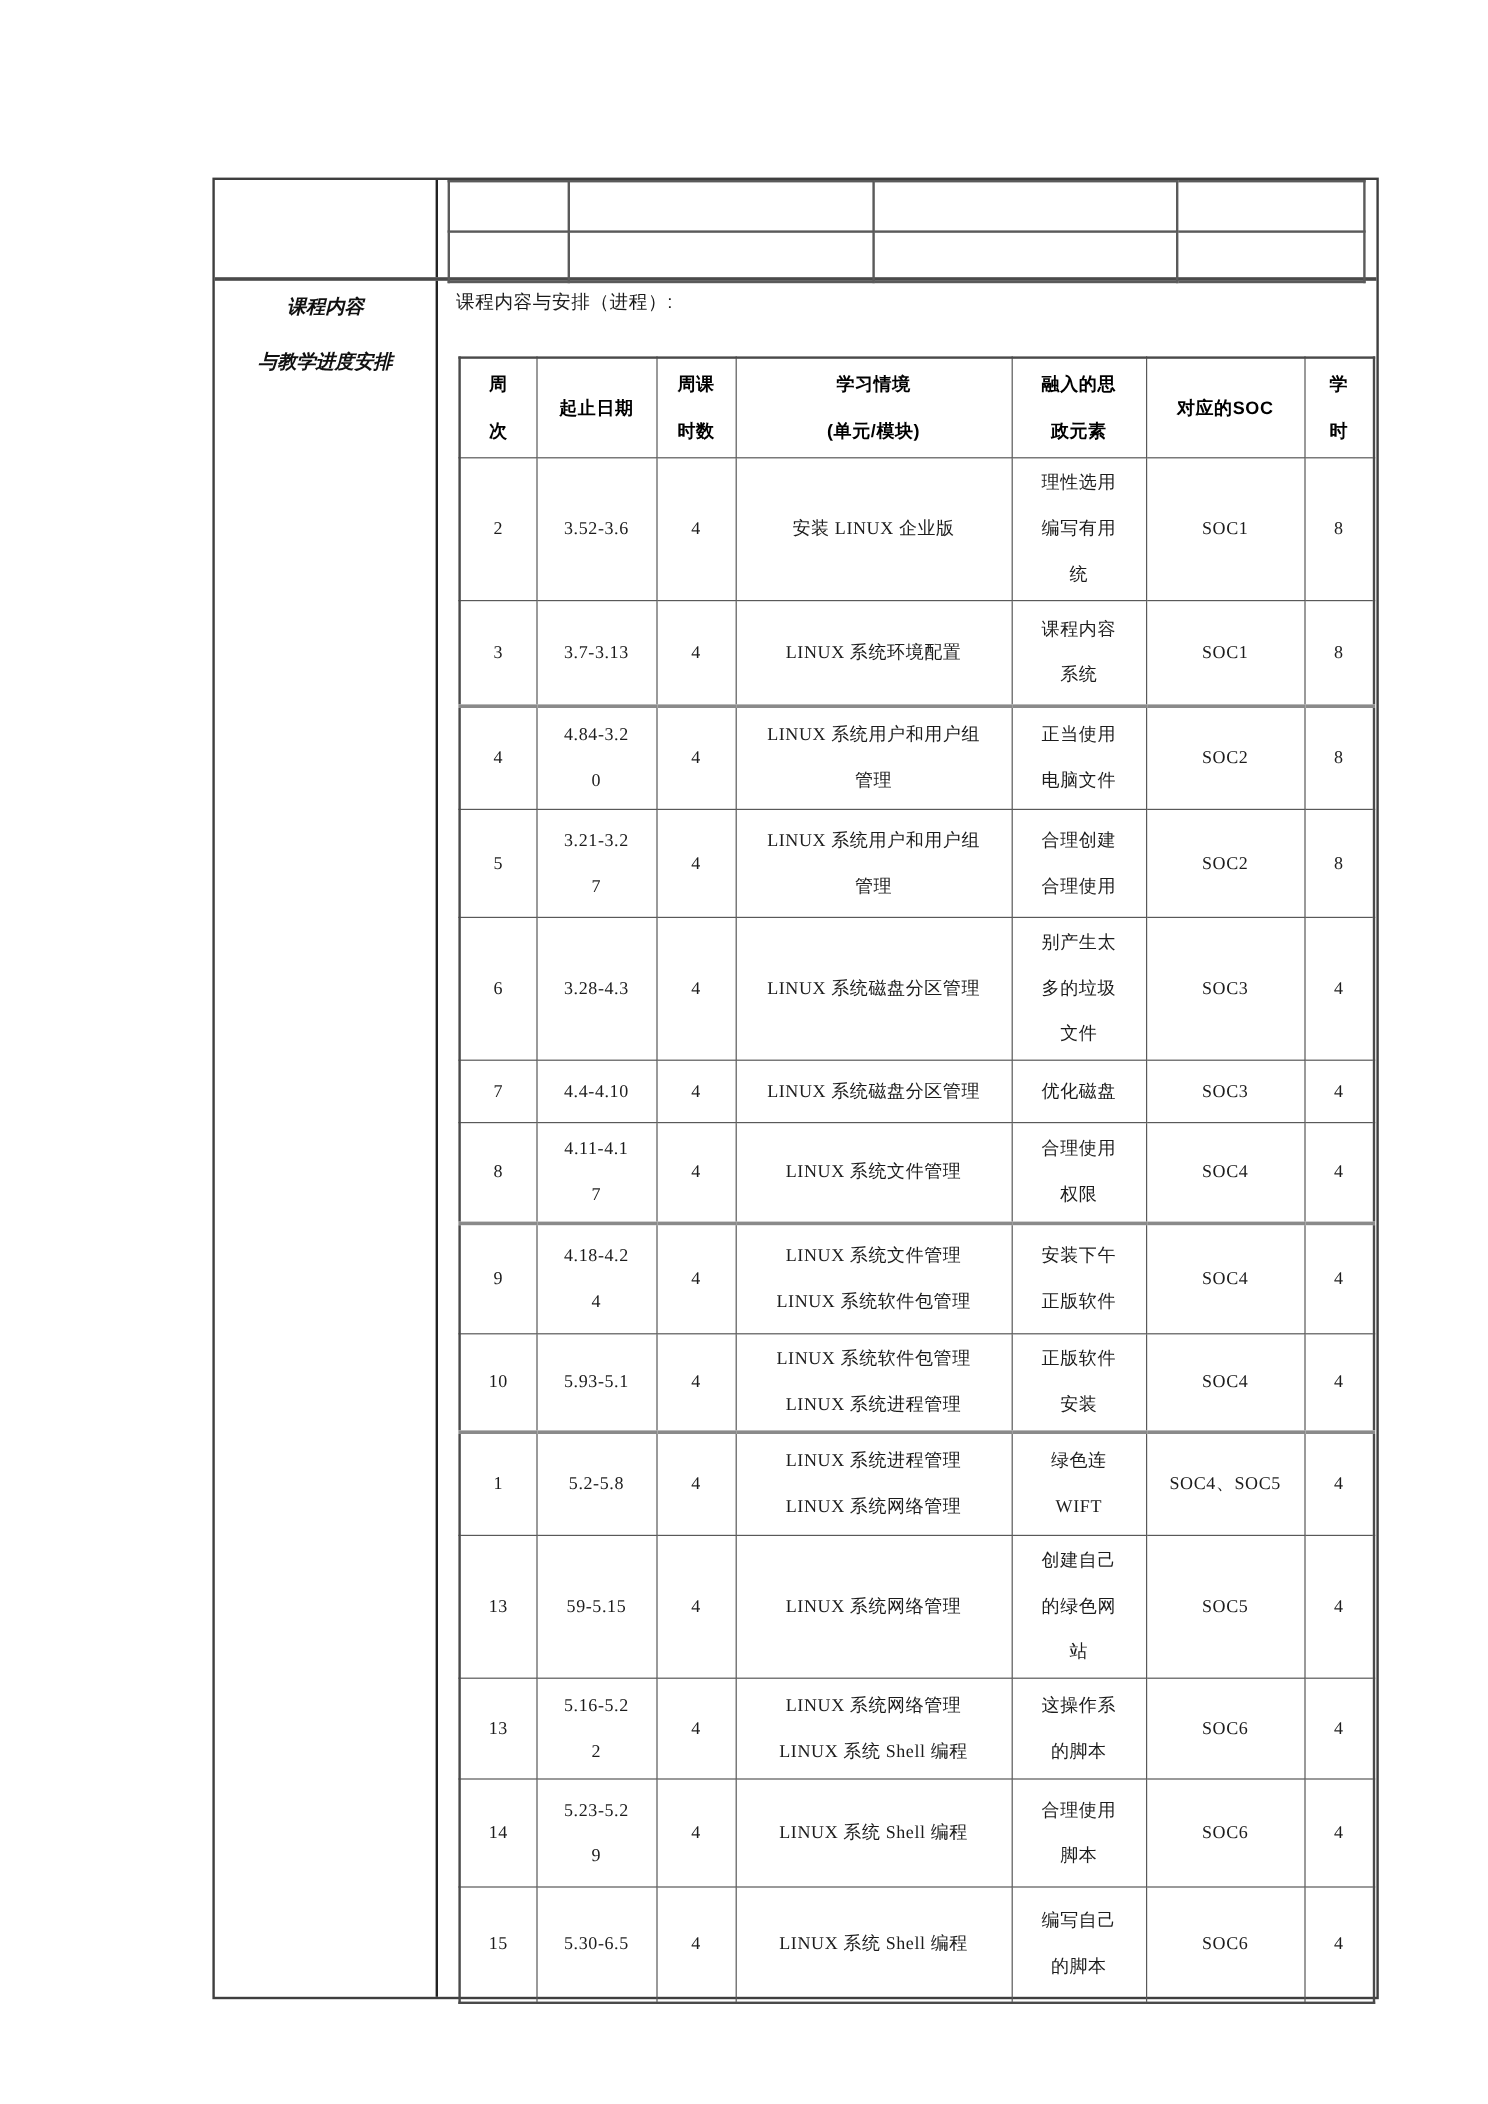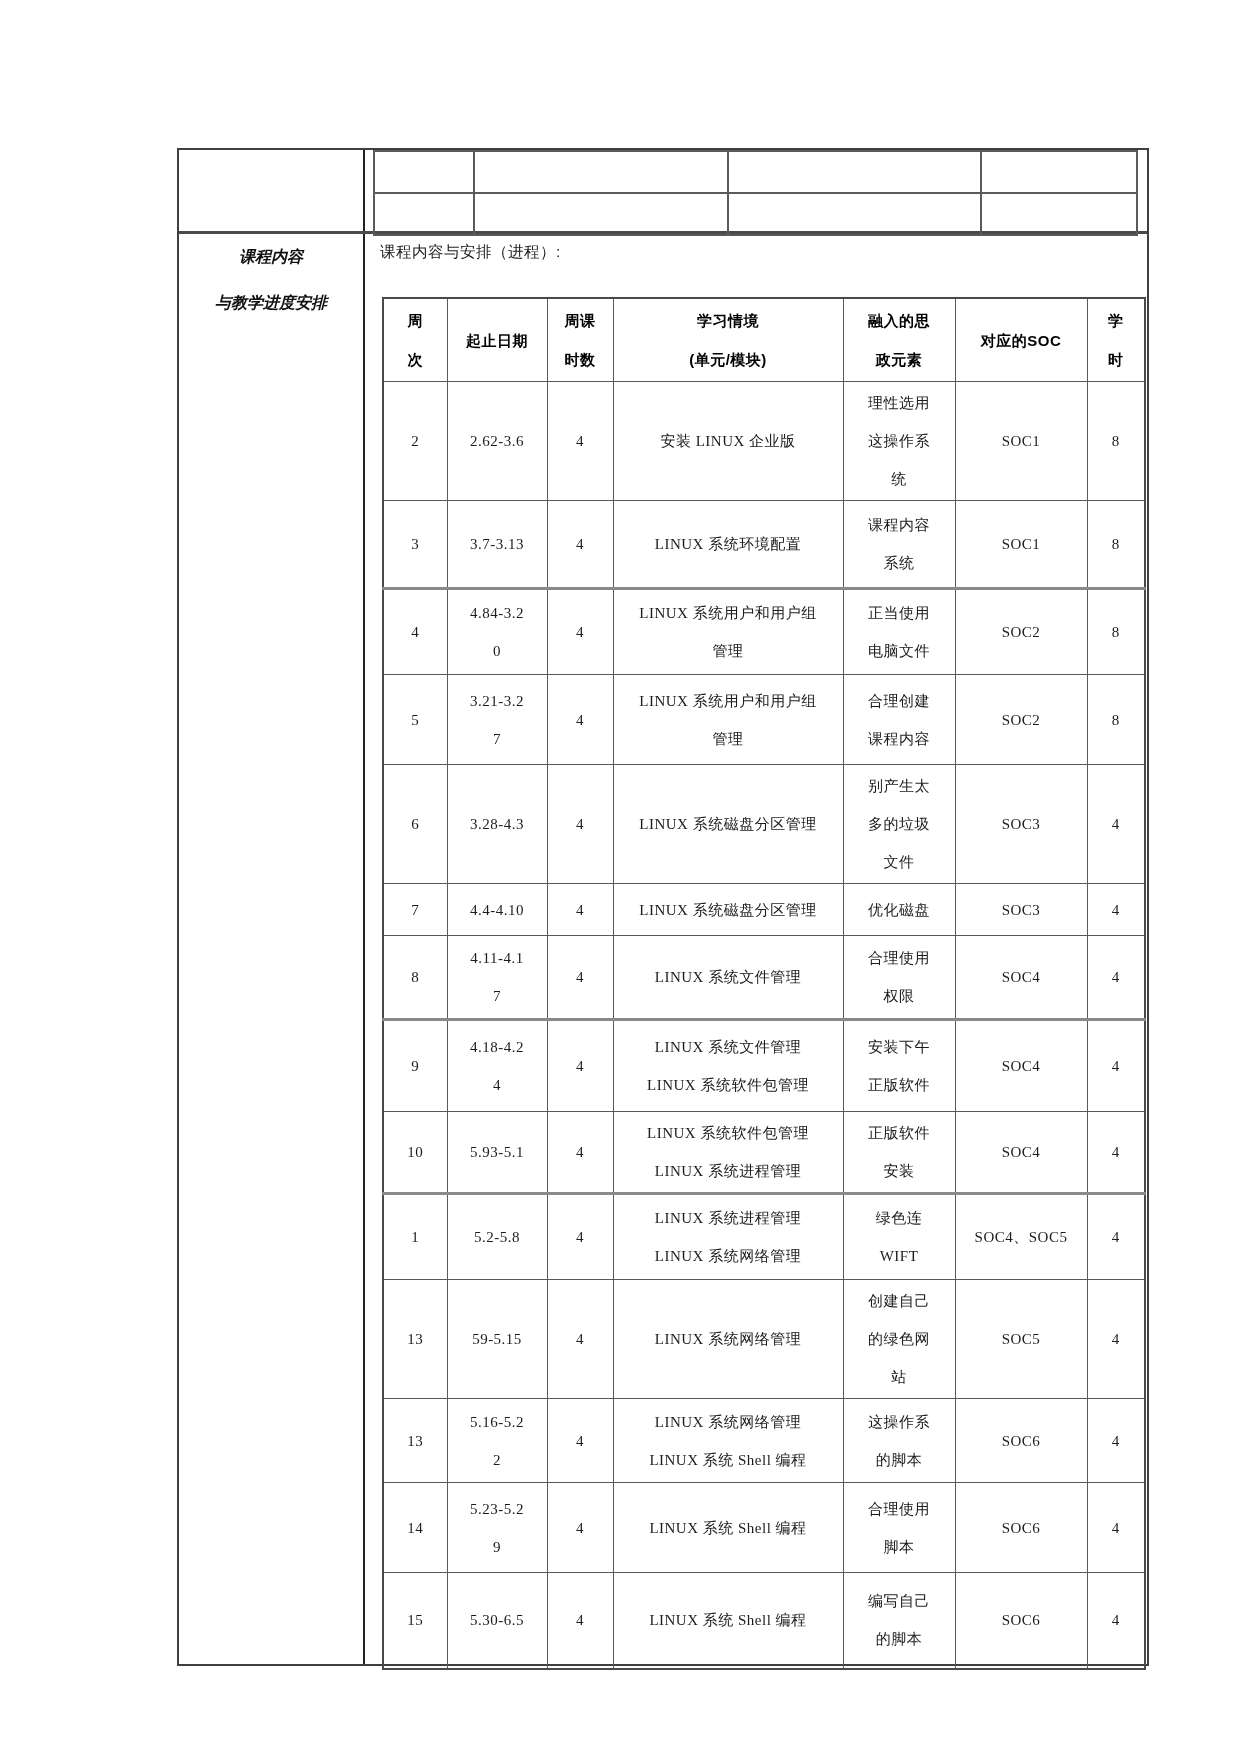--- a/index.html
+++ b/index.html
@@ -173,7 +173,7 @@
             <td>4</td>
             <td>安装 LINUX 企业版</td>
             <td>理性选用
-这操作系
+编写有用
 统</td>
             <td>SOC1</td>
             <td>8</td>

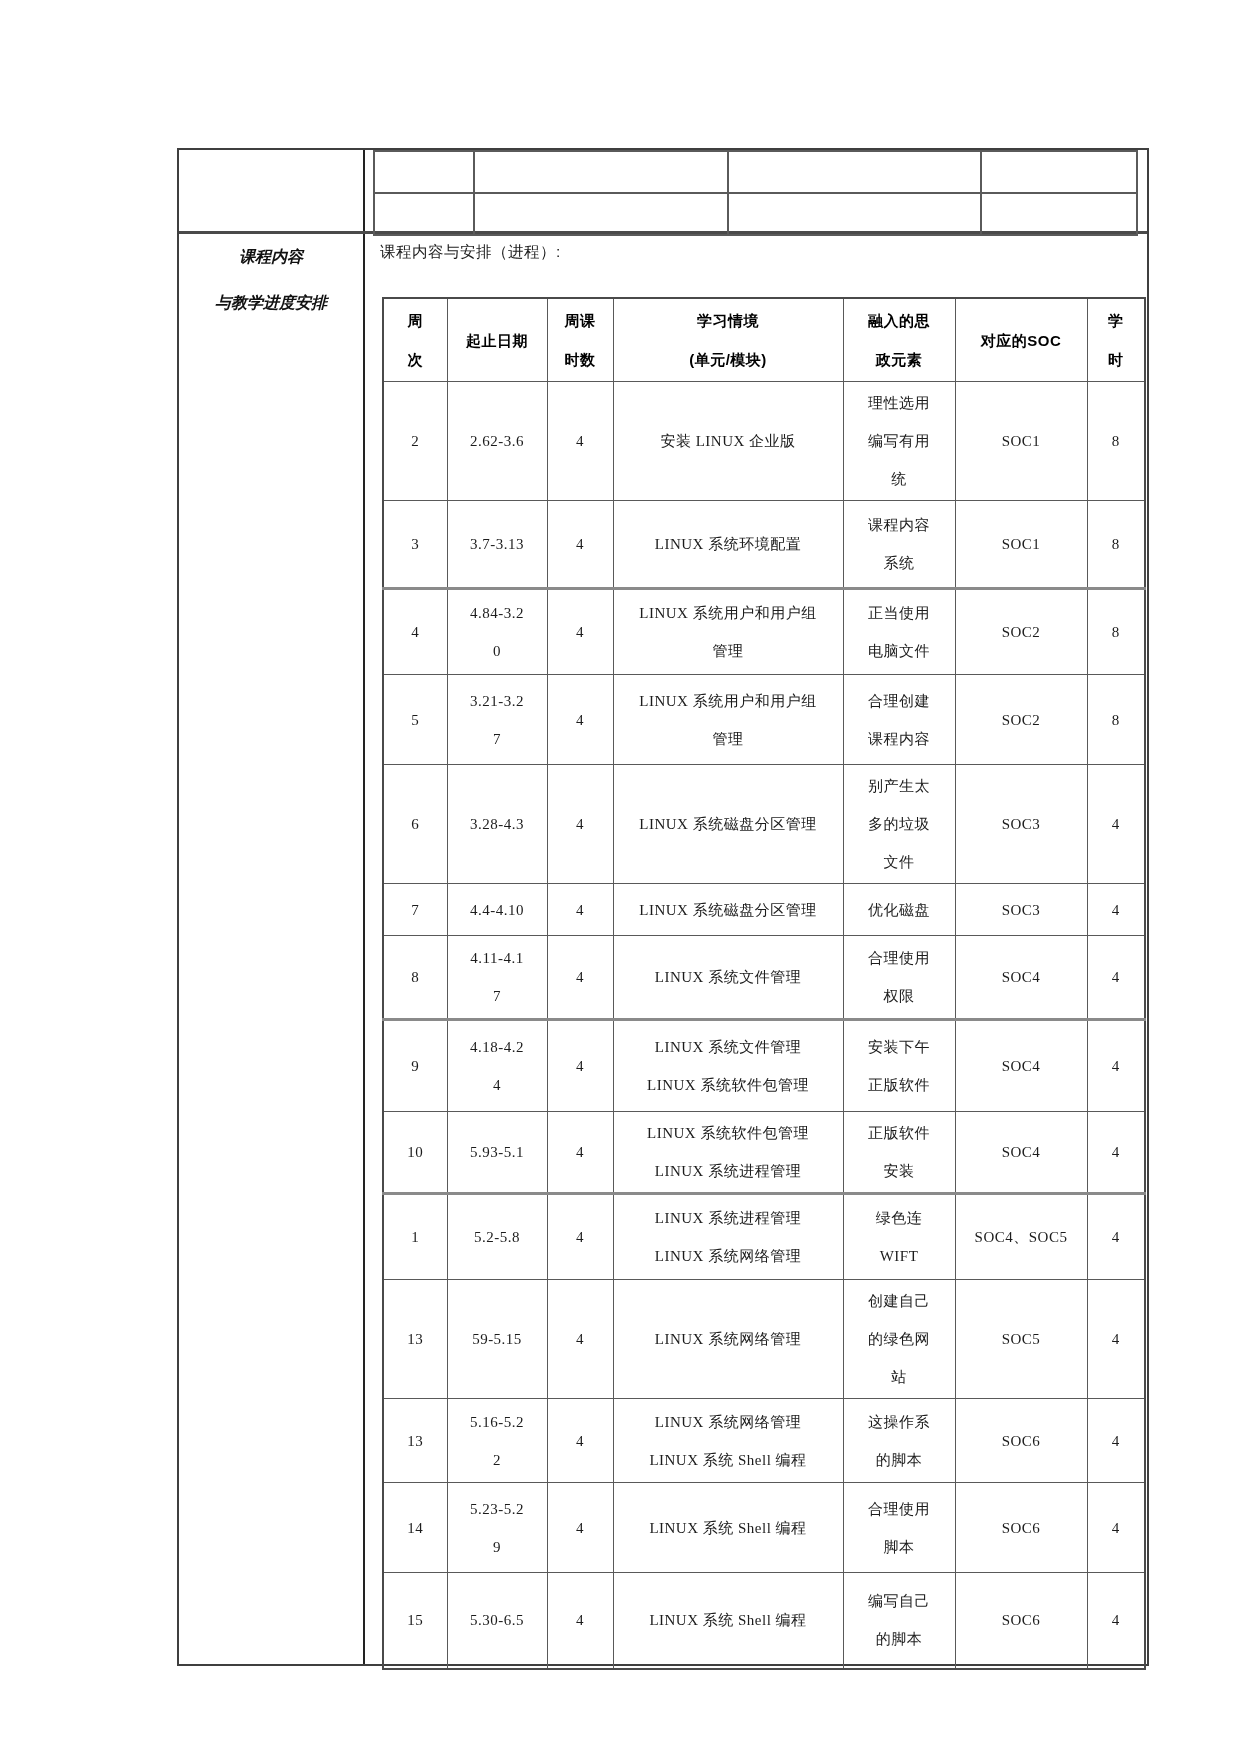--- a/index.html
+++ b/index.html
@@ -169,7 +169,7 @@
         <tbody>
           <tr>
             <td>2</td>
-            <td>2.62-3.6</td>
+            <td>3.52-3.6</td>
             <td>4</td>
             <td>安装 LINUX 企业版</td>
             <td>理性选用

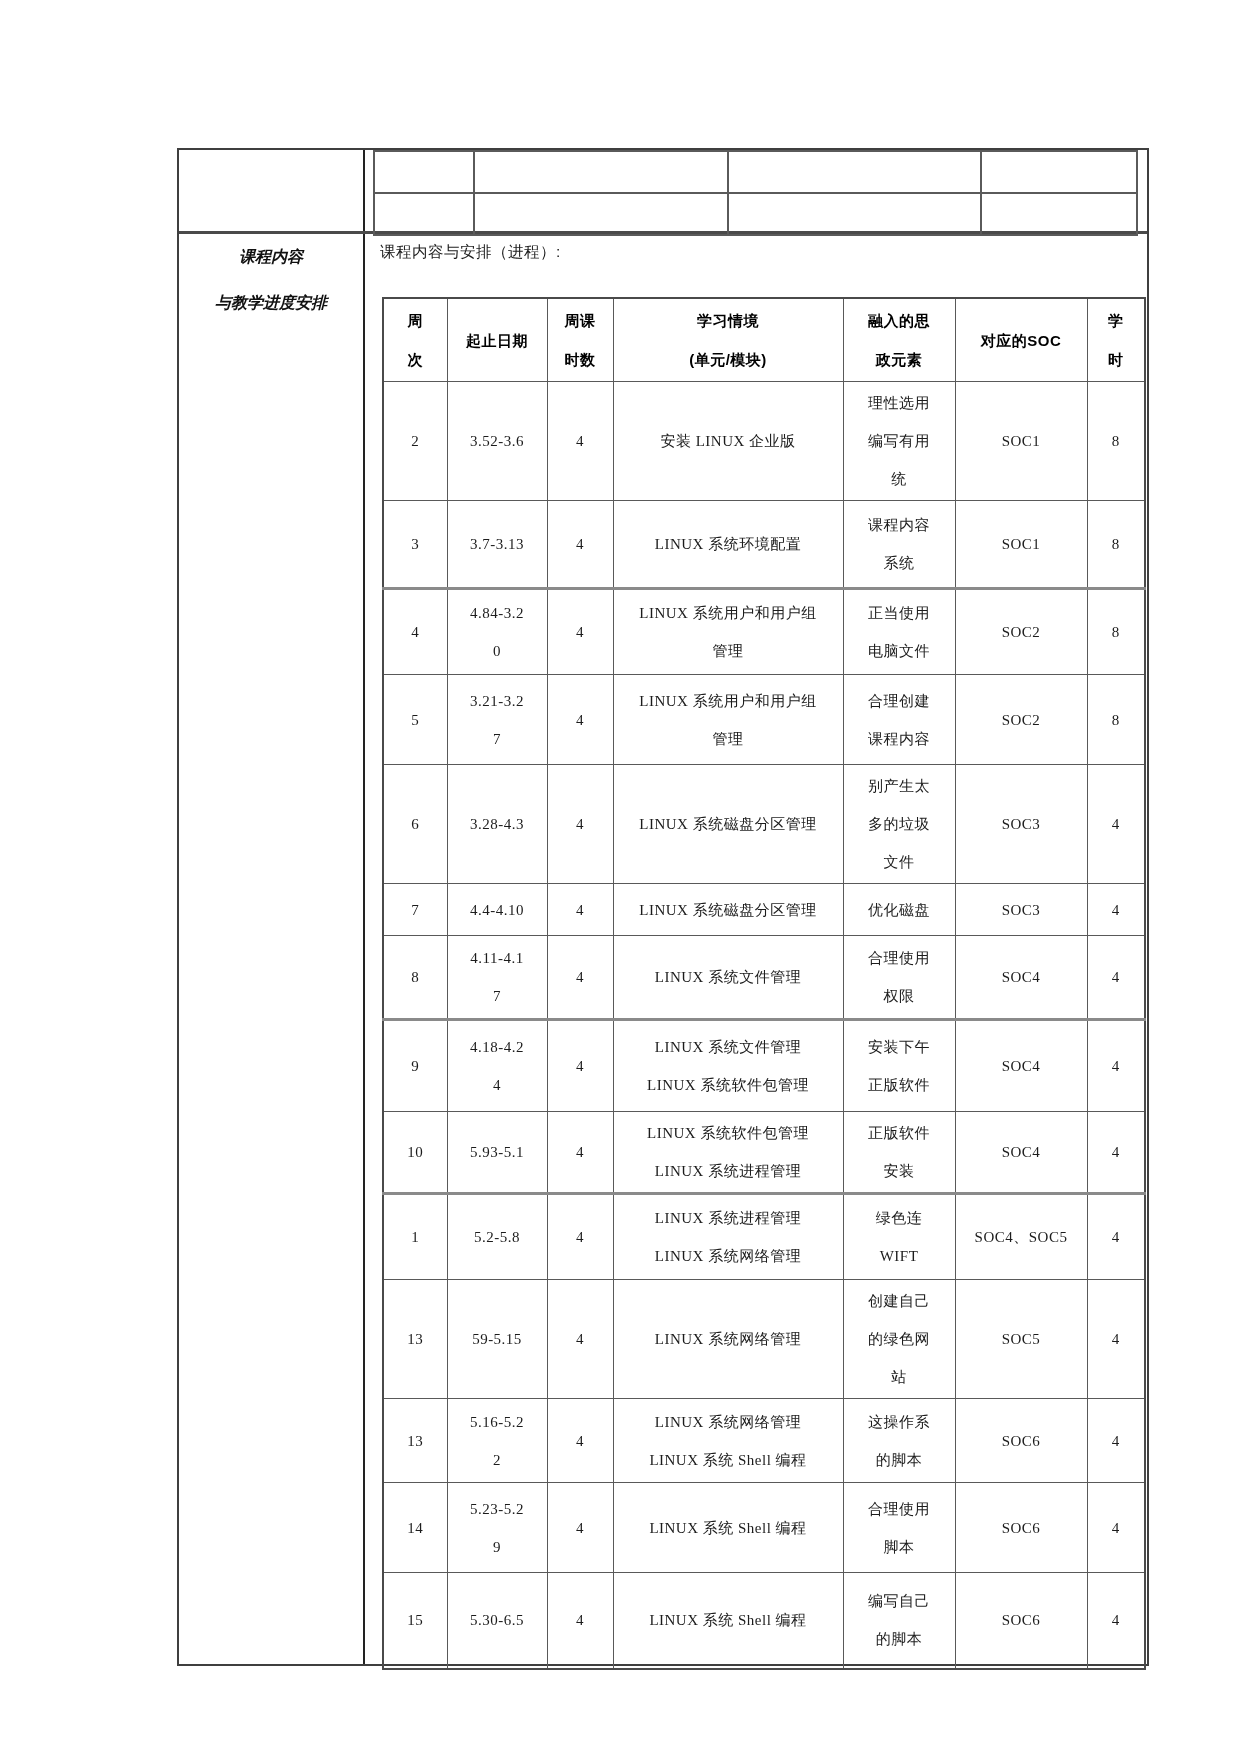--- a/index.html
+++ b/index.html
@@ -208,7 +208,7 @@
             <td>LINUX 系统用户和用户组
 管理</td>
             <td>合理创建
-课程内容</td>
+合理使用</td>
             <td>SOC2</td>
             <td>8</td>
           </tr>

